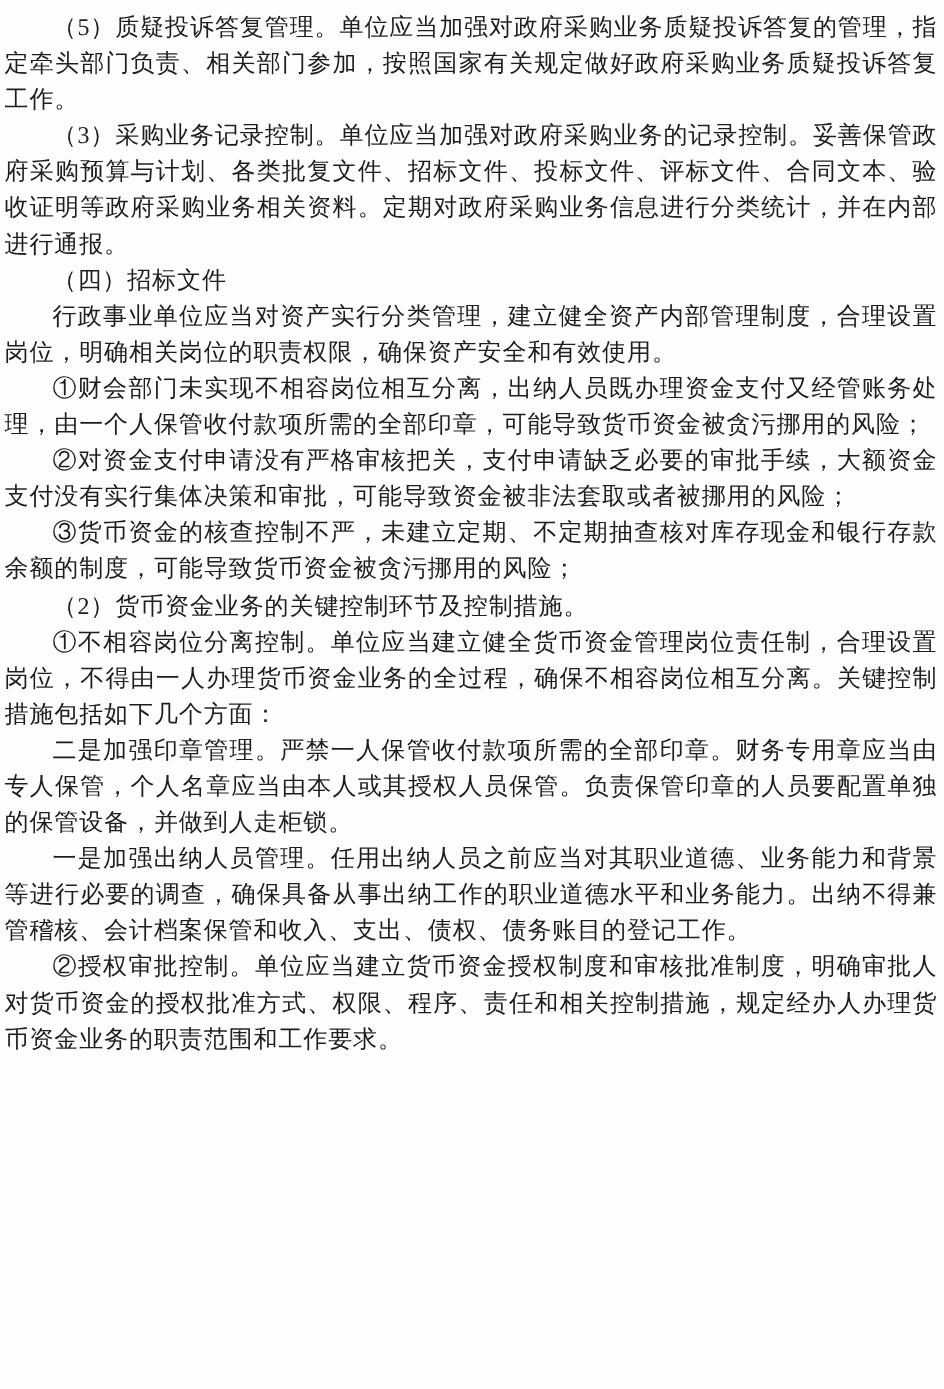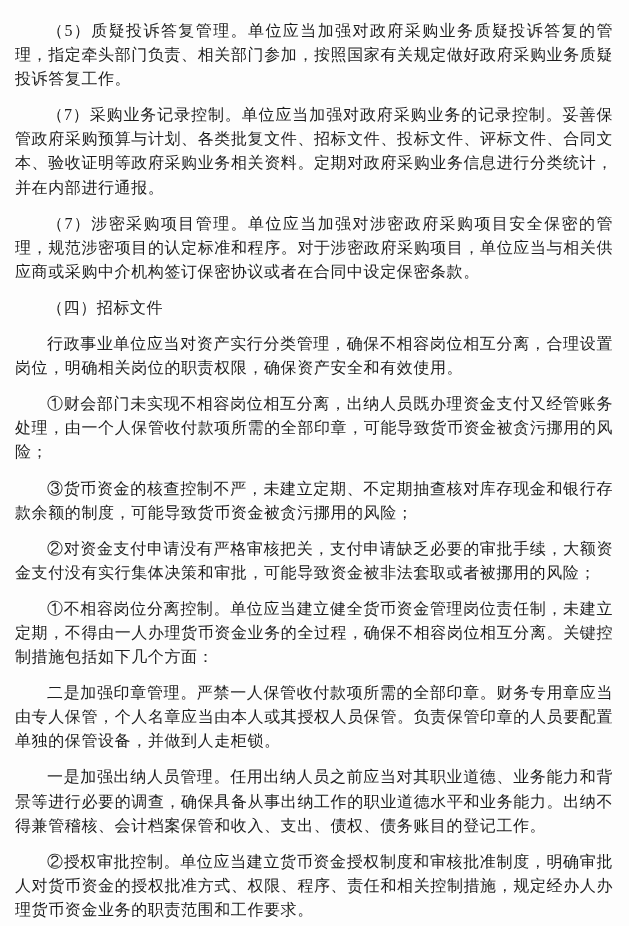--- a/index.html
+++ b/index.html
@@ -22,7 +22,7 @@
     letter-spacing: 0.6px;
   }
   .page p.para {
-    margin: 12px;
+    margin: 0;
     padding: 0;
     text-indent: 2em;
     text-align: justify;

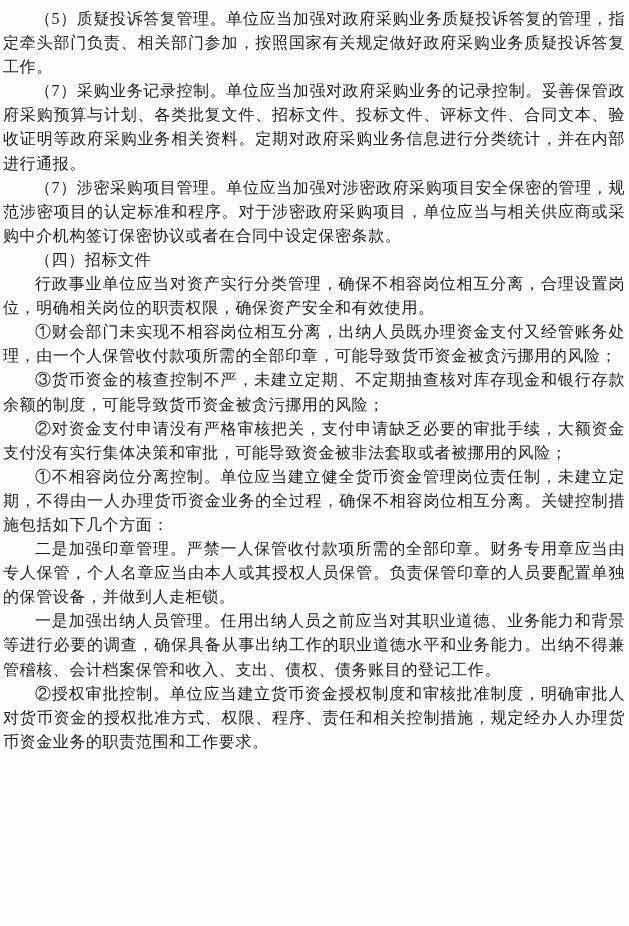--- a/index.html
+++ b/index.html
@@ -35,7 +35,7 @@
 
 <div class="page" style="background: rgb(253, 253, 253); color: rgb(29, 29, 29);">
   <p class="para">（5）质疑投诉答复管理。单位应当加强对政府采购业务质疑投诉答复的管理，指定牵头部门负责、相关部门参加，按照国家有关规定做好政府采购业务质疑投诉答复工作。</p>
-  <p class="para">（7）采购业务记录控制。单位应当加强对政府采购业务的记录控制。妥善保管政府采购预算与计划、各类批复文件、招标文件、投标文件、评标文件、合同文本、验收证明等政府采购业务相关资料。定期对政府采购业务信息进行分类统计，并在内部进行通报。</p>
+  <p class="para">（3）采购业务记录控制。单位应当加强对政府采购业务的记录控制。妥善保管政府采购预算与计划、各类批复文件、招标文件、投标文件、评标文件、合同文本、验收证明等政府采购业务相关资料。定期对政府采购业务信息进行分类统计，并在内部进行通报。</p>
   <p class="para">（7）涉密采购项目管理。单位应当加强对涉密政府采购项目安全保密的管理，规范涉密项目的认定标准和程序。对于涉密政府采购项目，单位应当与相关供应商或采购中介机构签订保密协议或者在合同中设定保密条款。</p>
   <p class="para">（四）招标文件</p>
   <p class="para">行政事业单位应当对资产实行分类管理，确保不相容岗位相互分离，合理设置岗位，明确相关岗位的职责权限，确保资产安全和有效使用。</p>

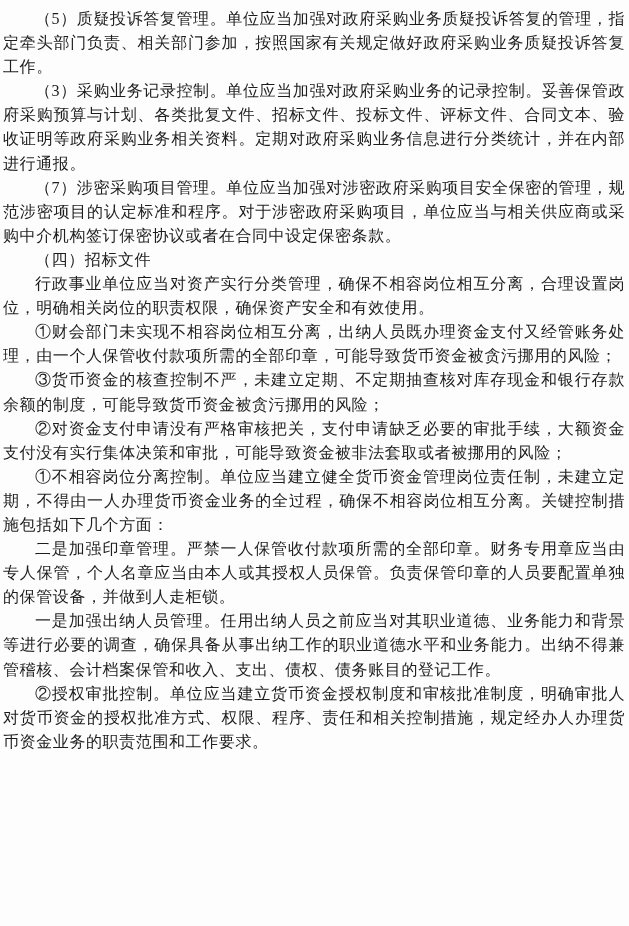--- a/index.html
+++ b/index.html
@@ -36,7 +36,6 @@
 <div class="page" style="background: rgb(253, 253, 253); color: rgb(29, 29, 29);">
   <p class="para">（5）质疑投诉答复管理。单位应当加强对政府采购业务质疑投诉答复的管理，指定牵头部门负责、相关部门参加，按照国家有关规定做好政府采购业务质疑投诉答复工作。</p>
   <p class="para">（3）采购业务记录控制。单位应当加强对政府采购业务的记录控制。妥善保管政府采购预算与计划、各类批复文件、招标文件、投标文件、评标文件、合同文本、验收证明等政府采购业务相关资料。定期对政府采购业务信息进行分类统计，并在内部进行通报。</p>
-  <p class="para">（7）涉密采购项目管理。单位应当加强对涉密政府采购项目安全保密的管理，规范涉密项目的认定标准和程序。对于涉密政府采购项目，单位应当与相关供应商或采购中介机构签订保密协议或者在合同中设定保密条款。</p>
   <p class="para">（四）招标文件</p>
   <p class="para">行政事业单位应当对资产实行分类管理，确保不相容岗位相互分离，合理设置岗位，明确相关岗位的职责权限，确保资产安全和有效使用。</p>
   <p class="para">①财会部门未实现不相容岗位相互分离，出纳人员既办理资金支付又经管账务处理，由一个人保管收付款项所需的全部印章，可能导致货币资金被贪污挪用的风险；</p>

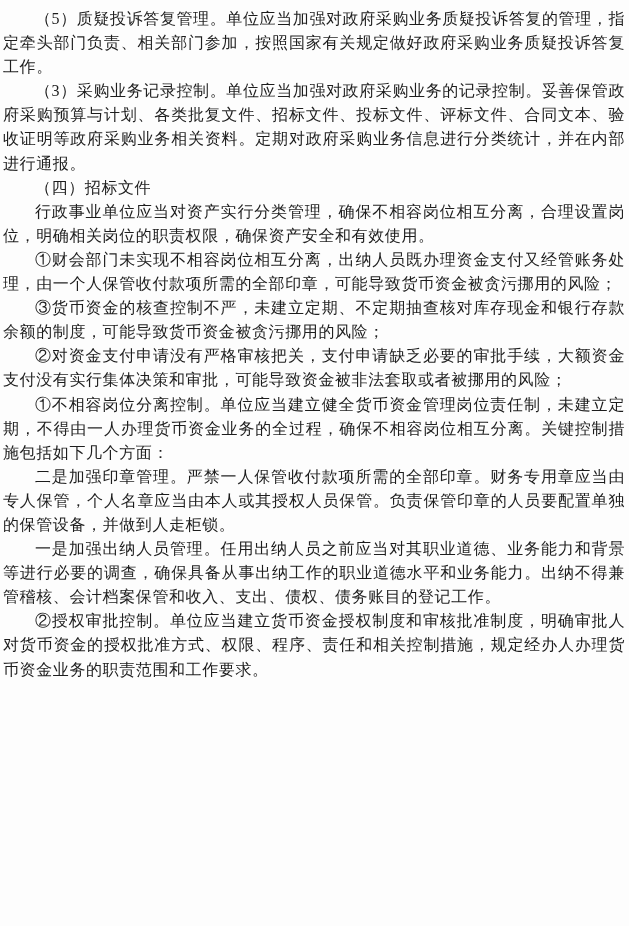--- a/index.html
+++ b/index.html
@@ -37,7 +37,7 @@
   <p class="para">（5）质疑投诉答复管理。单位应当加强对政府采购业务质疑投诉答复的管理，指定牵头部门负责、相关部门参加，按照国家有关规定做好政府采购业务质疑投诉答复工作。</p>
   <p class="para">（3）采购业务记录控制。单位应当加强对政府采购业务的记录控制。妥善保管政府采购预算与计划、各类批复文件、招标文件、投标文件、评标文件、合同文本、验收证明等政府采购业务相关资料。定期对政府采购业务信息进行分类统计，并在内部进行通报。</p>
   <p class="para">（四）招标文件</p>
-  <p class="para">行政事业单位应当对资产实行分类管理，确保不相容岗位相互分离，合理设置岗位，明确相关岗位的职责权限，确保资产安全和有效使用。</p>
+  <p class="para">行政事业单位应当对资产实行分类管理，建立健全资产内部管理制度，合理设置岗位，明确相关岗位的职责权限，确保资产安全和有效使用。</p>
   <p class="para">①财会部门未实现不相容岗位相互分离，出纳人员既办理资金支付又经管账务处理，由一个人保管收付款项所需的全部印章，可能导致货币资金被贪污挪用的风险；</p>
   <p class="para">③货币资金的核查控制不严，未建立定期、不定期抽查核对库存现金和银行存款余额的制度，可能导致货币资金被贪污挪用的风险；</p>
   <p class="para">②对资金支付申请没有严格审核把关，支付申请缺乏必要的审批手续，大额资金支付没有实行集体决策和审批，可能导致资金被非法套取或者被挪用的风险；</p>

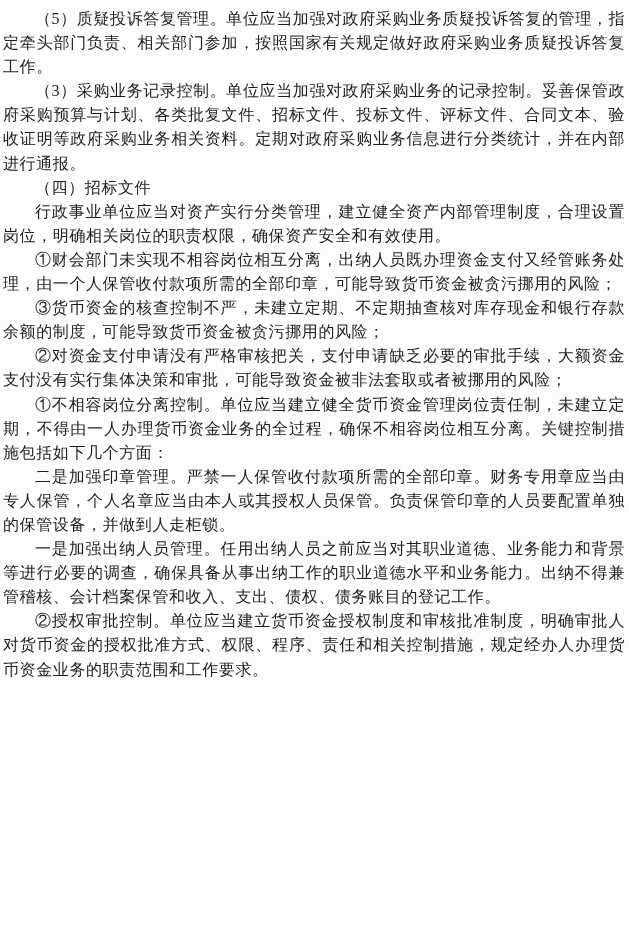--- a/index.html
+++ b/index.html
@@ -39,8 +39,8 @@
   <p class="para">（四）招标文件</p>
   <p class="para">行政事业单位应当对资产实行分类管理，建立健全资产内部管理制度，合理设置岗位，明确相关岗位的职责权限，确保资产安全和有效使用。</p>
   <p class="para">①财会部门未实现不相容岗位相互分离，出纳人员既办理资金支付又经管账务处理，由一个人保管收付款项所需的全部印章，可能导致货币资金被贪污挪用的风险；</p>
+  <p class="para">②对资金支付申请没有严格审核把关，支付申请缺乏必要的审批手续，大额资金支付没有实行集体决策和审批，可能导致资金被非法套取或者被挪用的风险；</p>
   <p class="para">③货币资金的核查控制不严，未建立定期、不定期抽查核对库存现金和银行存款余额的制度，可能导致货币资金被贪污挪用的风险；</p>
-  <p class="para">②对资金支付申请没有严格审核把关，支付申请缺乏必要的审批手续，大额资金支付没有实行集体决策和审批，可能导致资金被非法套取或者被挪用的风险；</p>
   <p class="para">①不相容岗位分离控制。单位应当建立健全货币资金管理岗位责任制，未建立定期，不得由一人办理货币资金业务的全过程，确保不相容岗位相互分离。关键控制措施包括如下几个方面：</p>
   <p class="para">二是加强印章管理。严禁一人保管收付款项所需的全部印章。财务专用章应当由专人保管，个人名章应当由本人或其授权人员保管。负责保管印章的人员要配置单独的保管设备，并做到人走柜锁。</p>
   <p class="para">一是加强出纳人员管理。任用出纳人员之前应当对其职业道德、业务能力和背景等进行必要的调查，确保具备从事出纳工作的职业道德水平和业务能力。出纳不得兼管稽核、会计档案保管和收入、支出、债权、债务账目的登记工作。</p>

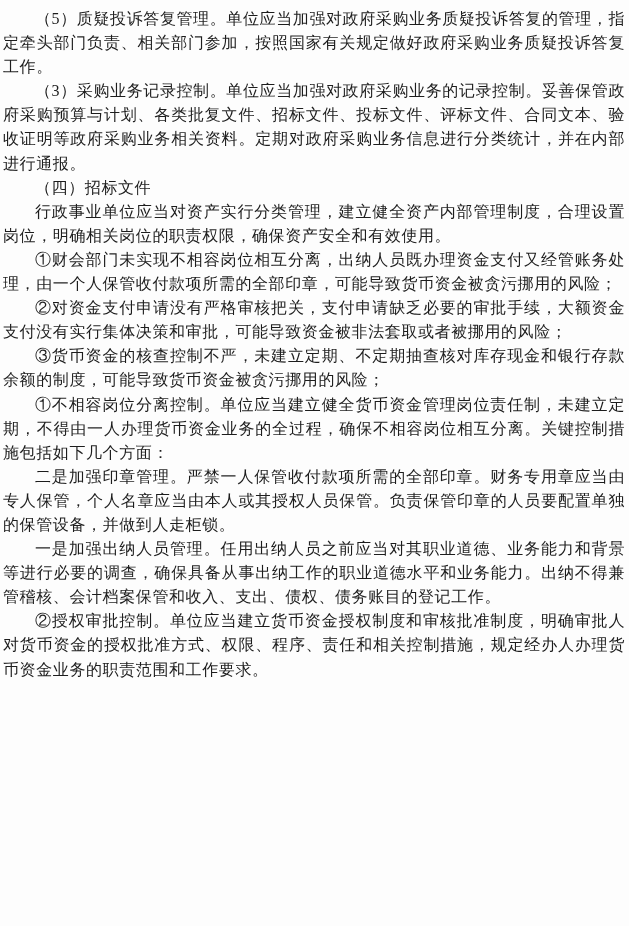--- a/index.html
+++ b/index.html
@@ -41,6 +41,7 @@
   <p class="para">①财会部门未实现不相容岗位相互分离，出纳人员既办理资金支付又经管账务处理，由一个人保管收付款项所需的全部印章，可能导致货币资金被贪污挪用的风险；</p>
   <p class="para">②对资金支付申请没有严格审核把关，支付申请缺乏必要的审批手续，大额资金支付没有实行集体决策和审批，可能导致资金被非法套取或者被挪用的风险；</p>
   <p class="para">③货币资金的核查控制不严，未建立定期、不定期抽查核对库存现金和银行存款余额的制度，可能导致货币资金被贪污挪用的风险；</p>
+  <p class="para">（2）货币资金业务的关键控制环节及控制措施。</p>
   <p class="para">①不相容岗位分离控制。单位应当建立健全货币资金管理岗位责任制，未建立定期，不得由一人办理货币资金业务的全过程，确保不相容岗位相互分离。关键控制措施包括如下几个方面：</p>
   <p class="para">二是加强印章管理。严禁一人保管收付款项所需的全部印章。财务专用章应当由专人保管，个人名章应当由本人或其授权人员保管。负责保管印章的人员要配置单独的保管设备，并做到人走柜锁。</p>
   <p class="para">一是加强出纳人员管理。任用出纳人员之前应当对其职业道德、业务能力和背景等进行必要的调查，确保具备从事出纳工作的职业道德水平和业务能力。出纳不得兼管稽核、会计档案保管和收入、支出、债权、债务账目的登记工作。</p>

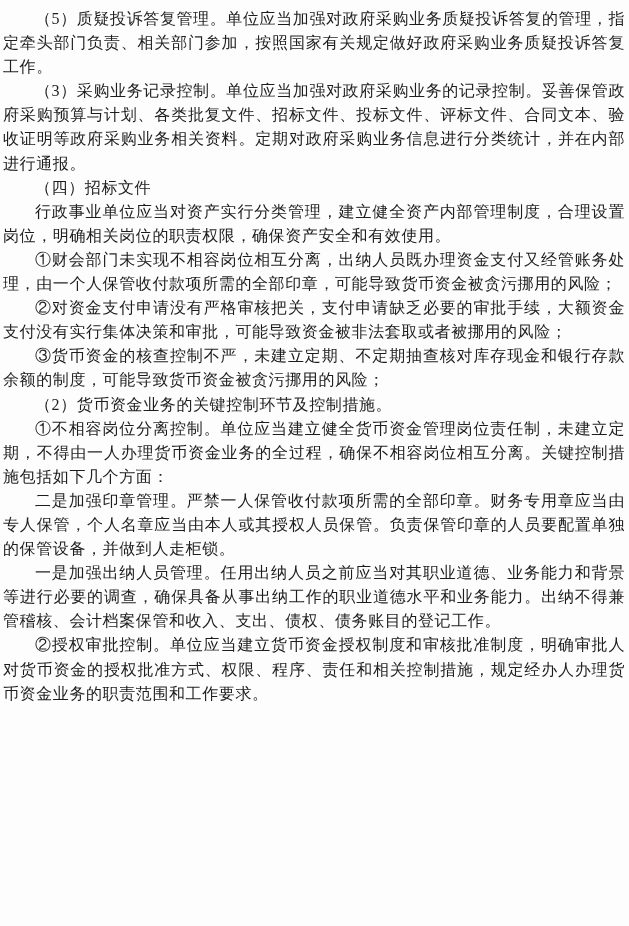--- a/index.html
+++ b/index.html
@@ -42,7 +42,7 @@
   <p class="para">②对资金支付申请没有严格审核把关，支付申请缺乏必要的审批手续，大额资金支付没有实行集体决策和审批，可能导致资金被非法套取或者被挪用的风险；</p>
   <p class="para">③货币资金的核查控制不严，未建立定期、不定期抽查核对库存现金和银行存款余额的制度，可能导致货币资金被贪污挪用的风险；</p>
   <p class="para">（2）货币资金业务的关键控制环节及控制措施。</p>
-  <p class="para">①不相容岗位分离控制。单位应当建立健全货币资金管理岗位责任制，未建立定期，不得由一人办理货币资金业务的全过程，确保不相容岗位相互分离。关键控制措施包括如下几个方面：</p>
+  <p class="para">①不相容岗位分离控制。单位应当建立健全货币资金管理岗位责任制，合理设置岗位，不得由一人办理货币资金业务的全过程，确保不相容岗位相互分离。关键控制措施包括如下几个方面：</p>
   <p class="para">二是加强印章管理。严禁一人保管收付款项所需的全部印章。财务专用章应当由专人保管，个人名章应当由本人或其授权人员保管。负责保管印章的人员要配置单独的保管设备，并做到人走柜锁。</p>
   <p class="para">一是加强出纳人员管理。任用出纳人员之前应当对其职业道德、业务能力和背景等进行必要的调查，确保具备从事出纳工作的职业道德水平和业务能力。出纳不得兼管稽核、会计档案保管和收入、支出、债权、债务账目的登记工作。</p>
   <p class="para">②授权审批控制。单位应当建立货币资金授权制度和审核批准制度，明确审批人对货币资金的授权批准方式、权限、程序、责任和相关控制措施，规定经办人办理货币资金业务的职责范围和工作要求。</p>

